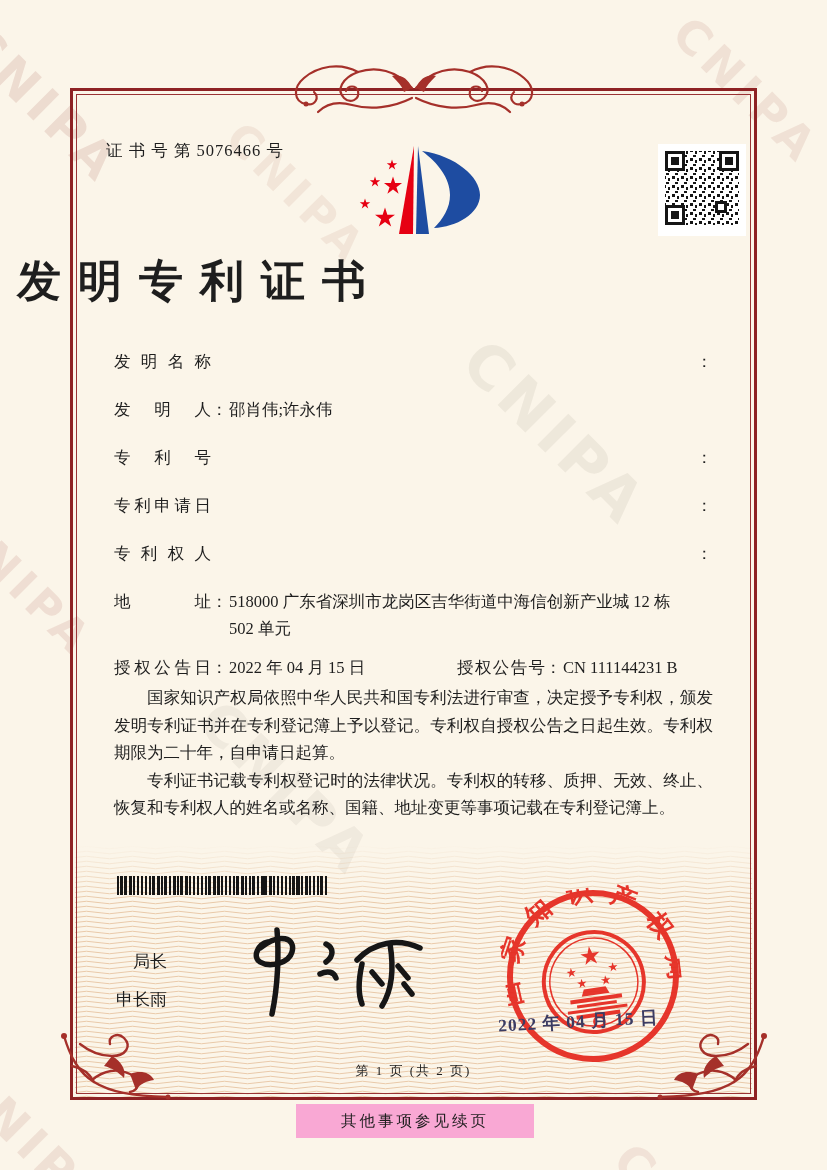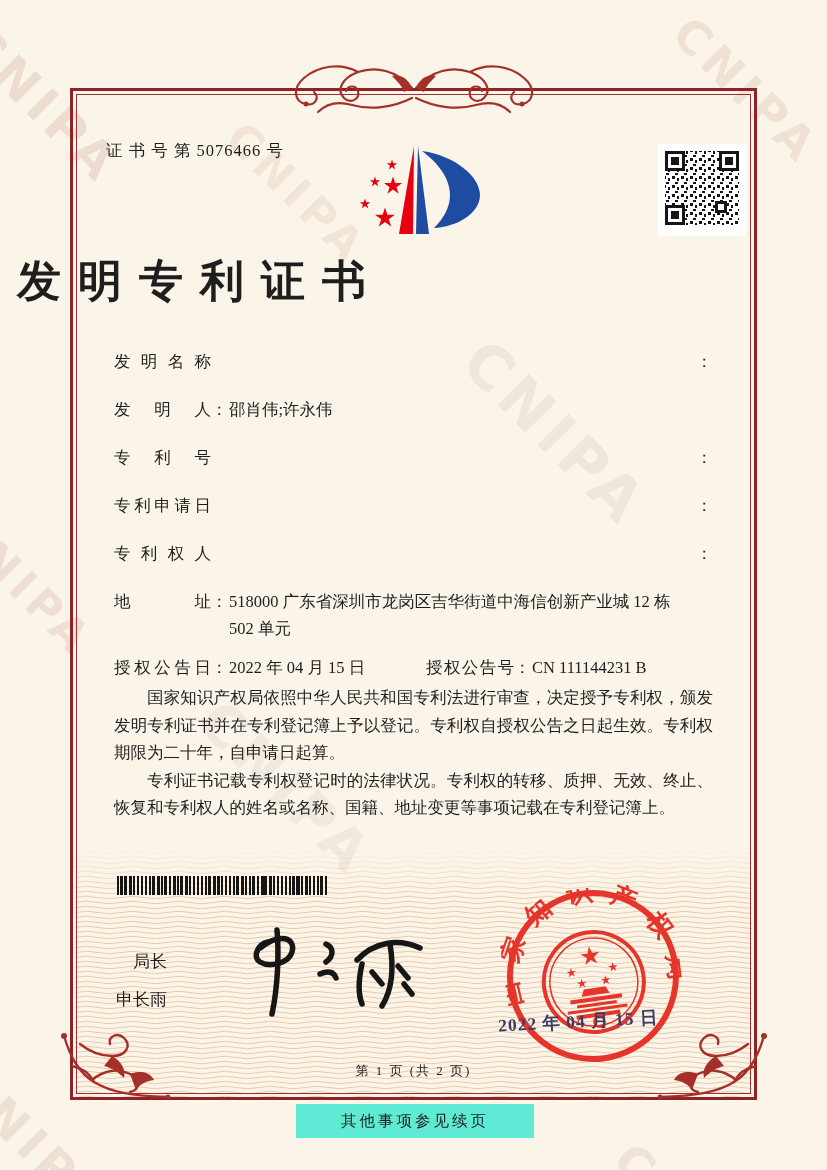--- a/index.html
+++ b/index.html
@@ -33,7 +33,7 @@
   .flabel{width:97px;display:inline-block;text-align:justify;text-align-last:justify;flex:none;}
   .fcolon{width:18px;flex:none;}
   .fvalue{flex:1;}
-  .grant-row{display:flex;line-height:27px;}
+  .grant-row{display:flex;line-height:27px;gap:31px;}
   .grant-left{width:312px;display:flex;flex:none;}
   .grant-right{display:flex;}
   .grant-right .flabel{width:88px;}

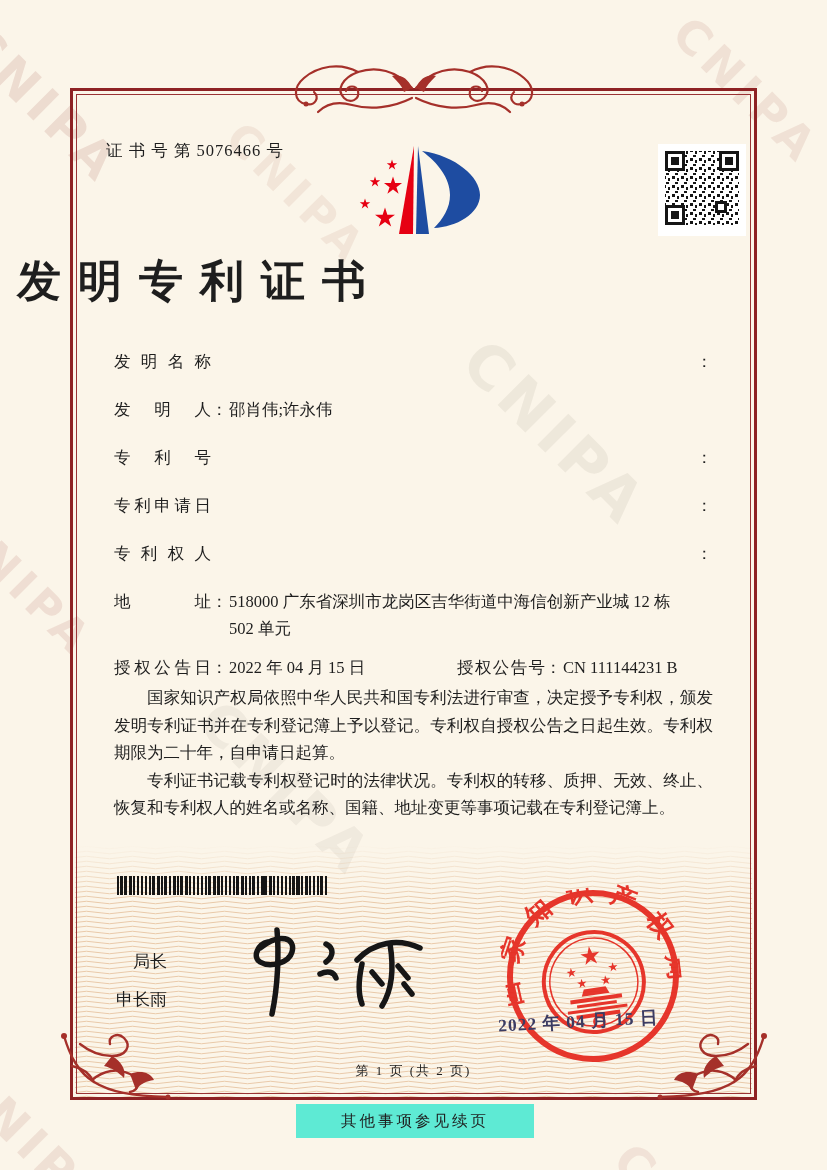--- a/index.html
+++ b/index.html
@@ -59,7 +59,7 @@
   .page-info{position:absolute;left:0;top:1062px;width:100%;text-align:center;
       font-size:13px;letter-spacing:2px;}
   .footer-note{position:absolute;left:296px;top:1104px;width:238px;height:34px;
-      background:#5eead4;display:flex;align-items:center;justify-content:center;
+      background:#f9a8d4;display:flex;align-items:center;justify-content:center;
       font-size:15.5px;letter-spacing:3px;}
   .ornament{position:absolute;pointer-events:none;}
 </style>

